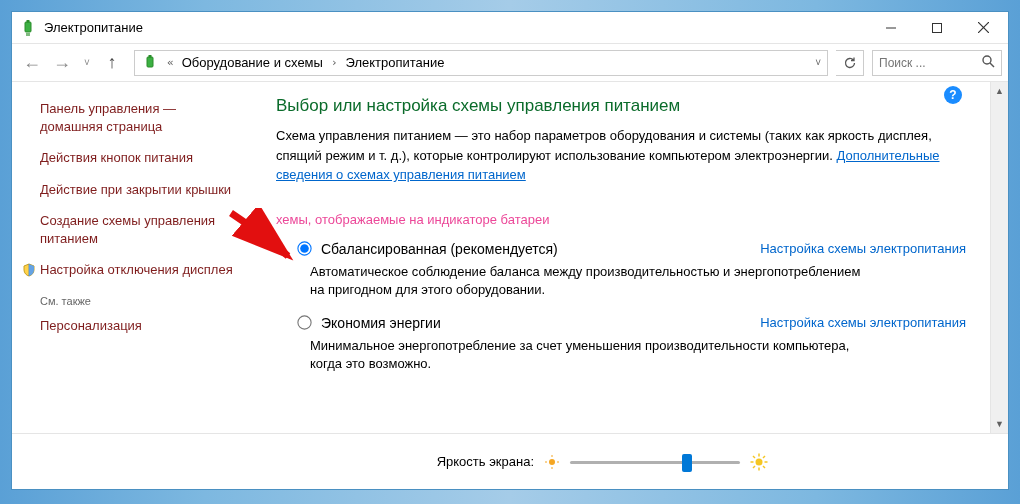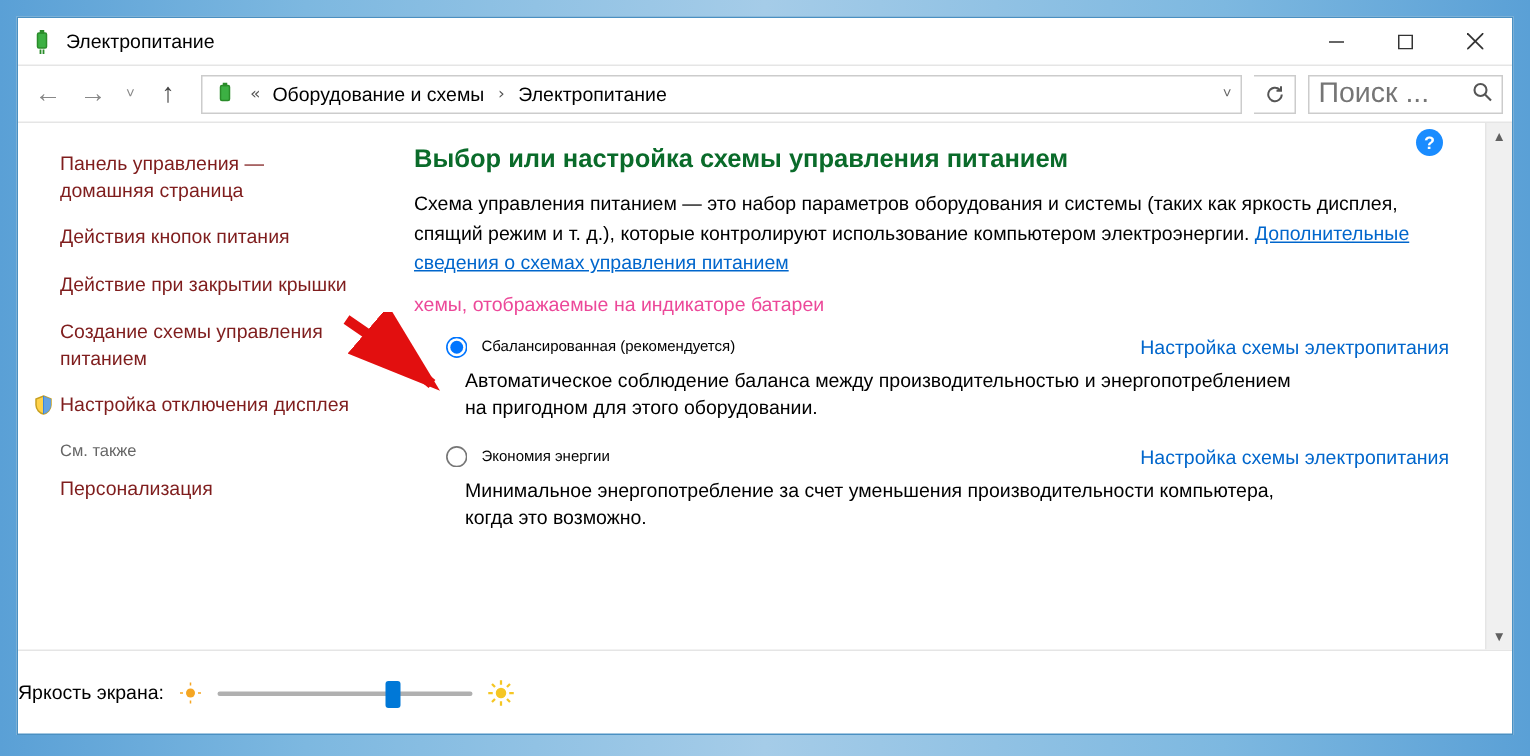--- a/index.html
+++ b/index.html
@@ -21,7 +21,7 @@
 .addr .chev{margin-left:auto;color:#666;font-size:10px}
 .refbtn{width:28px;height:26px;border:1px solid #ccc;border-left:none;display:flex;align-items:center;justify-content:center;color:#555;margin-right:6px}
 .searchbox{width:130px;height:26px;border:1px solid #ccc;display:flex;align-items:center;padding:0 6px;color:#666}
-.searchbox input{border:none;outline:none;width:88px;font-size:19px;color:#666;background:transparent}
+.searchbox input{border:none;outline:none;width:88px;font-size:12px;color:#666;background:transparent}
 .searchbox .mag{margin-left:auto;color:#555}
 .body{flex:1;display:flex;position:relative;overflow:hidden}
 .sidebar{width:236px;padding:18px 14px 10px 28px}

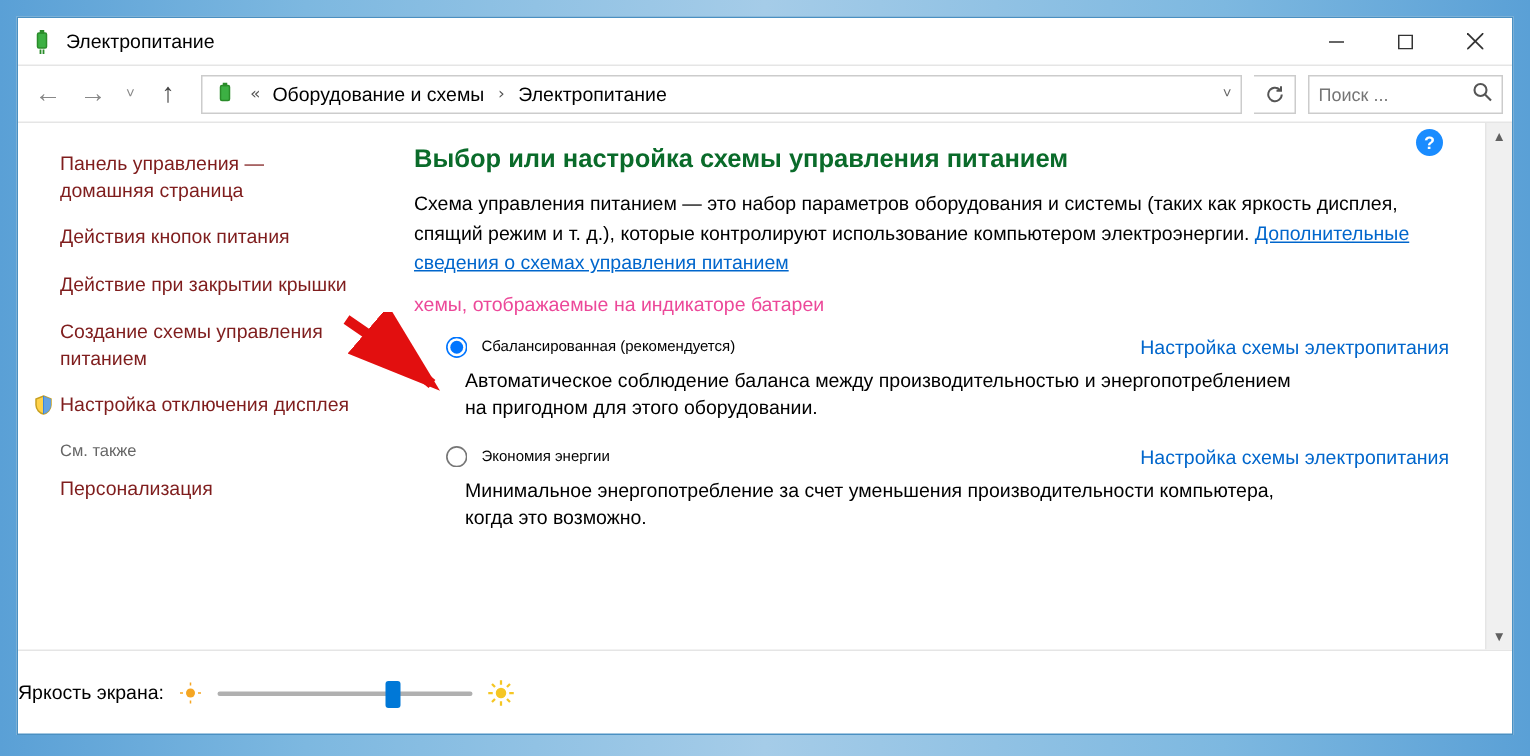--- a/index.html
+++ b/index.html
@@ -30,7 +30,7 @@
 .sidebar .linkicon{position:absolute;left:-18px;top:2px;width:14px;height:14px}
 .sidebar .sect{color:#666;font-size:11px;margin:16px 0 10px}
 .main{flex:1;padding:14px 24px 0 28px;position:relative}
-.main h1{color:#0a6b2a;font-size:17px;font-weight:700;margin-bottom:10px}
+.main h1{color:#0a6b2a;font-size:17px;font-weight:400;margin-bottom:10px}
 .main .desc{color:#000;font-size:13px;line-height:1.5;margin-bottom:10px}
 .main .desc a{color:#0066cc;text-decoration:underline}
 .grphdr{color:#ec4899;font-size:13px;margin:10px 0 14px}

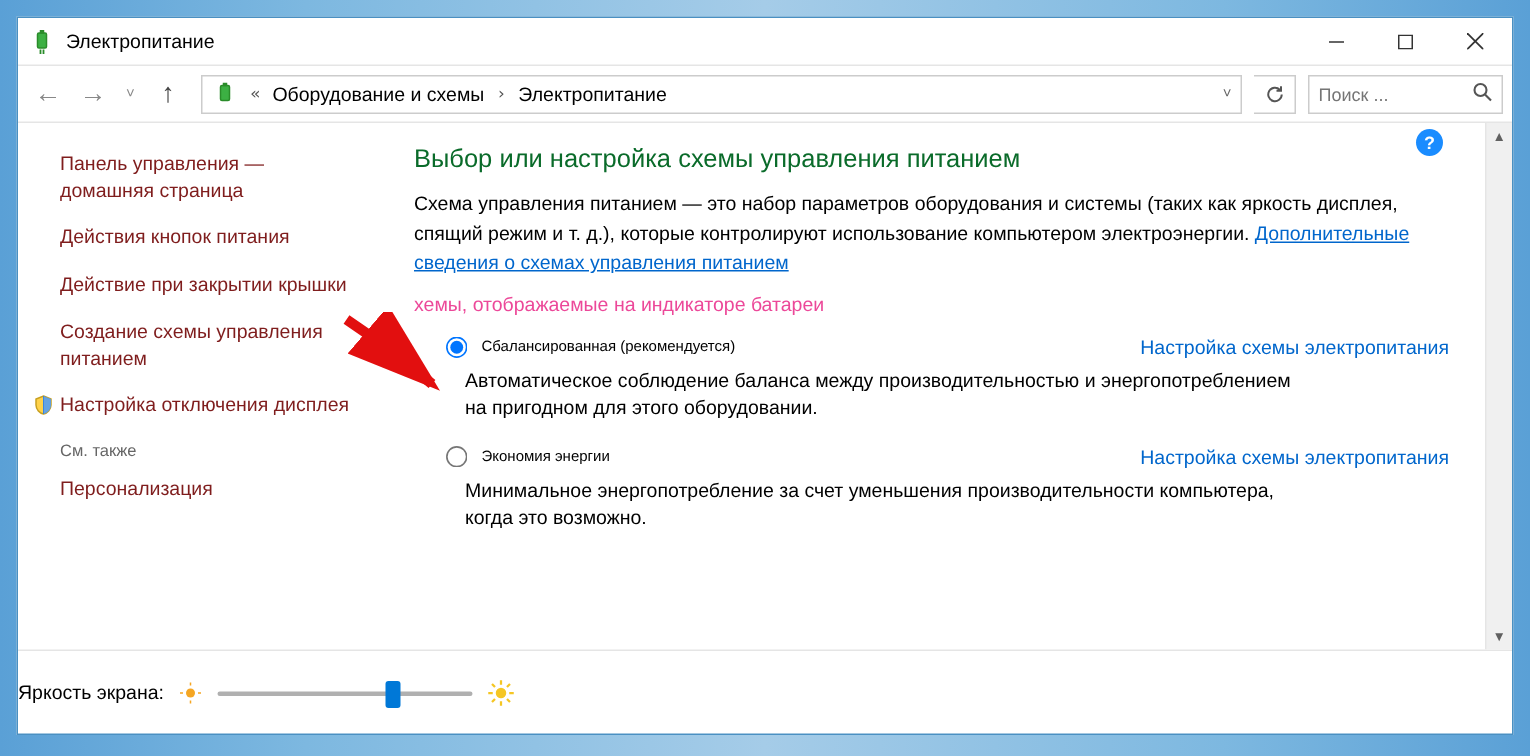--- a/index.html
+++ b/index.html
@@ -31,7 +31,7 @@
 .sidebar .sect{color:#666;font-size:11px;margin:16px 0 10px}
 .main{flex:1;padding:14px 24px 0 28px;position:relative}
 .main h1{color:#0a6b2a;font-size:17px;font-weight:400;margin-bottom:10px}
-.main .desc{color:#000;font-size:13px;line-height:1.5;margin-bottom:10px}
+.main .desc{color:#000;font-size:13px;line-height:1.5;margin-bottom:27px}
 .main .desc a{color:#0066cc;text-decoration:underline}
 .grphdr{color:#ec4899;font-size:13px;margin:10px 0 14px}
 .plan{margin-left:22px;margin-bottom:16px;position:relative}

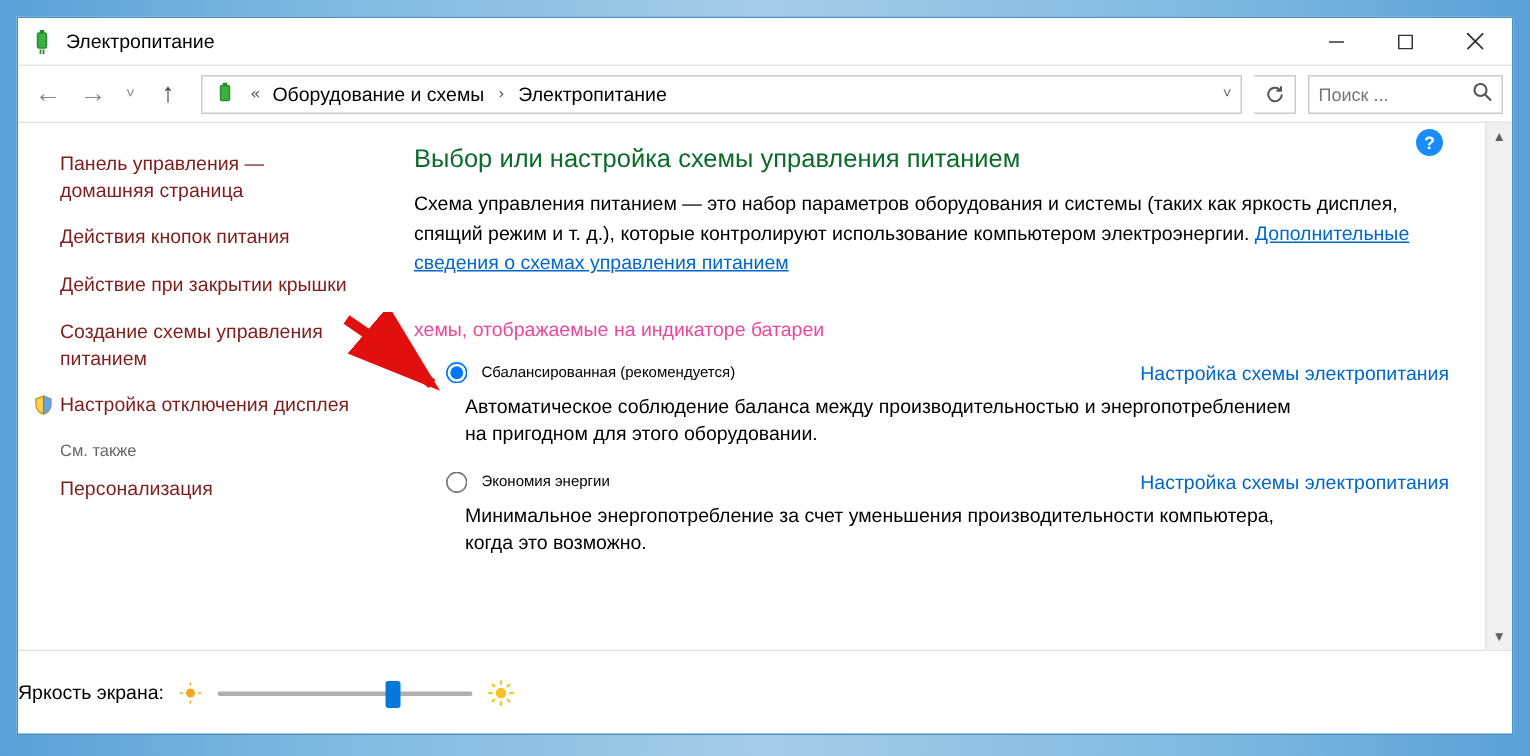--- a/index.html
+++ b/index.html
@@ -37,7 +37,7 @@
 .plan{margin-left:22px;margin-bottom:16px;position:relative}
 .planrow{display:flex;align-items:center;margin-bottom:6px}
 .planrow input[type=radio]{margin-right:10px;transform:scale(1.1)}
-.planrow .pname{font-size:10px;color:#000}
+.planrow .pname{font-size:14px;color:#000}
 .planrow .pset{margin-left:auto;color:#0066cc;text-decoration:none;font-size:13px}
 .pdesc{font-size:13px;color:#000;margin-left:12px;line-height:1.4;max-width:560px}
 .helpbar{position:absolute;top:4px;right:28px}

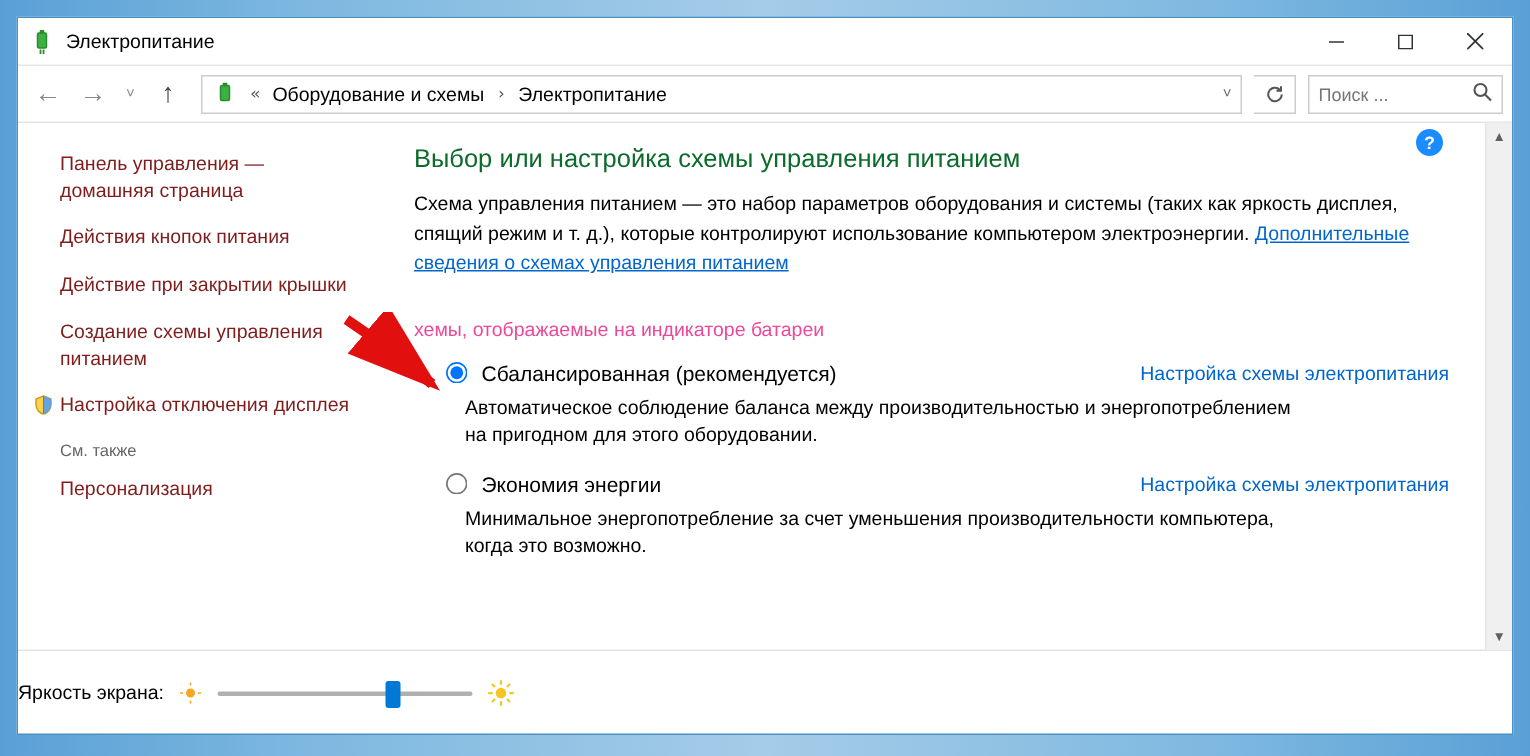--- a/index.html
+++ b/index.html
@@ -45,7 +45,7 @@
 .vscroll{width:18px;background:#f0f0f0;border-left:1px solid #e5e5e5;display:flex;flex-direction:column}
 .vscroll .arr{height:18px;display:flex;align-items:center;justify-content:center;color:#606060;font-size:9px}
 .vscroll .track{flex:1}
-.footer{height:56px;border-top:1px solid #e5e5e5;display:flex;align-items:center;justify-content:flex-start;gap:10px;padding:0 240px 0 0}
+.footer{height:56px;border-top:1px solid #e5e5e5;display:flex;align-items:center;justify-content:flex-end;gap:10px;padding:0 240px 0 0}
 .footer .flbl{font-size:13px;color:#000}
 .sun{display:inline-flex;align-items:center;justify-content:center}
 .slider{width:170px;height:20px;position:relative}

